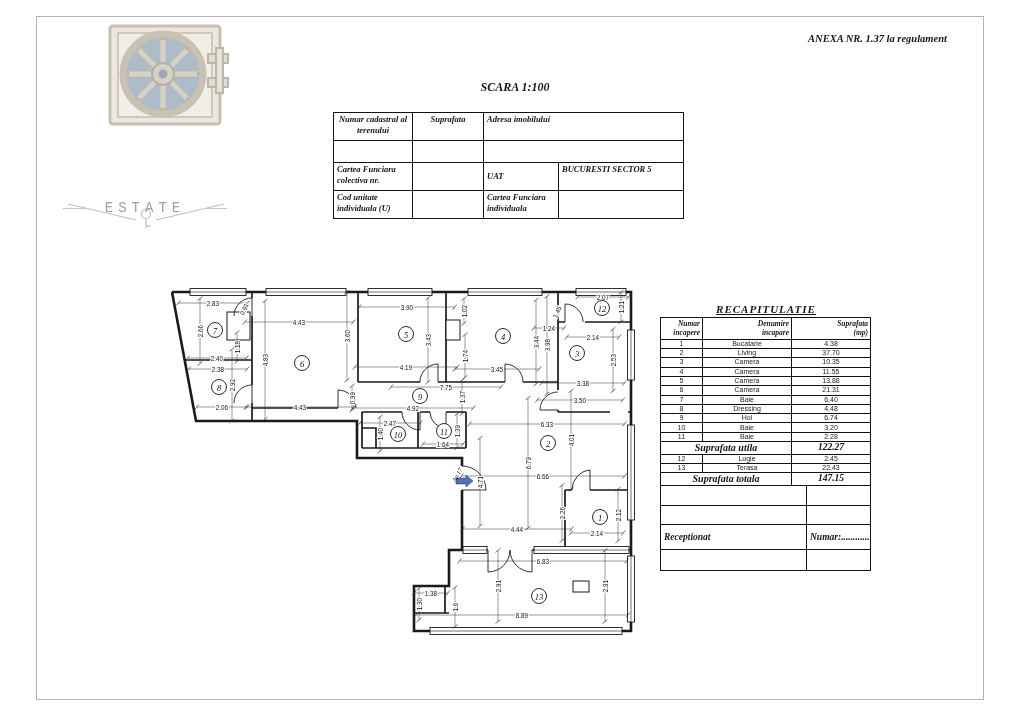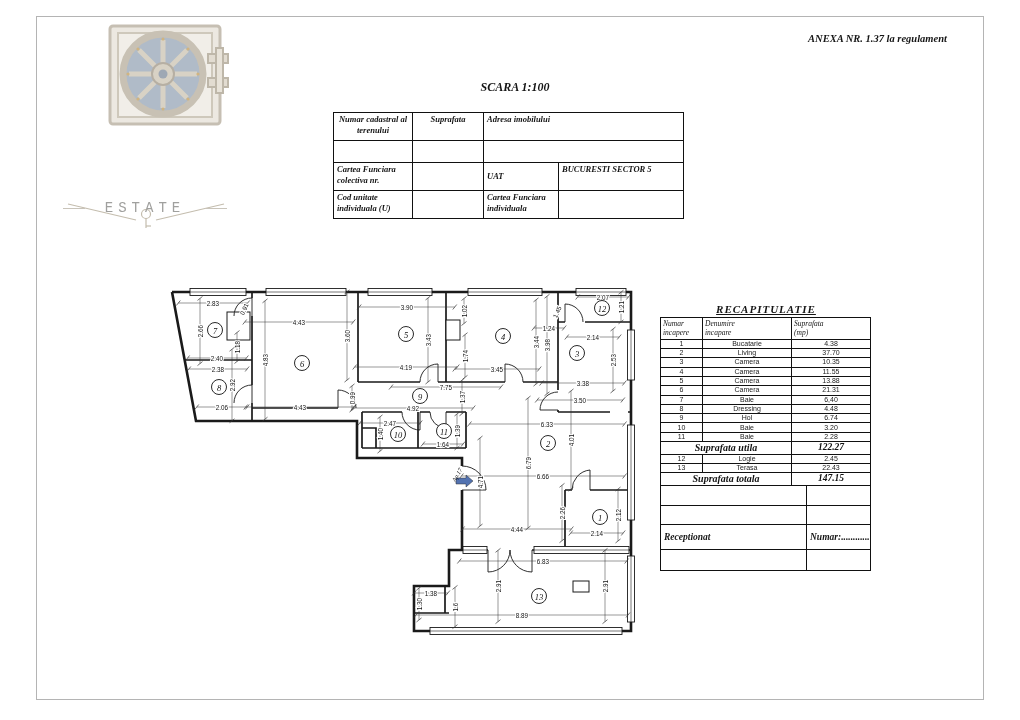--- a/index.html
+++ b/index.html
@@ -33,8 +33,8 @@
   .recap-title{text-align:center;font-size:11px;font-weight:bold;font-style:italic;
         text-decoration:underline;letter-spacing:1px;margin-bottom:2px;}
   .recap{width:210px;table-layout:fixed;}
-  .recap th{border:1px solid #111;font-size:7.5px;font-style:italic;font-weight:normal;
-        white-space:pre-line;line-height:1.25;padding:1px 2px;text-align:left;}
+  .recap th{border:1px solid #111;font-size:7.5px;font-style:italic;font-weight:bold;
+        white-space:pre-line;line-height:1.25;padding:1px 2px;text-align:right;}
   .recap td{border:1px solid #111;font-family:"Liberation Sans",sans-serif;font-size:7px;
         text-align:center;padding:0 2px;height:8.3px;line-height:1.15;color:#222;}
   .recap td.tot-label{font-family:"Liberation Serif",serif;font-style:italic;font-weight:bold;

